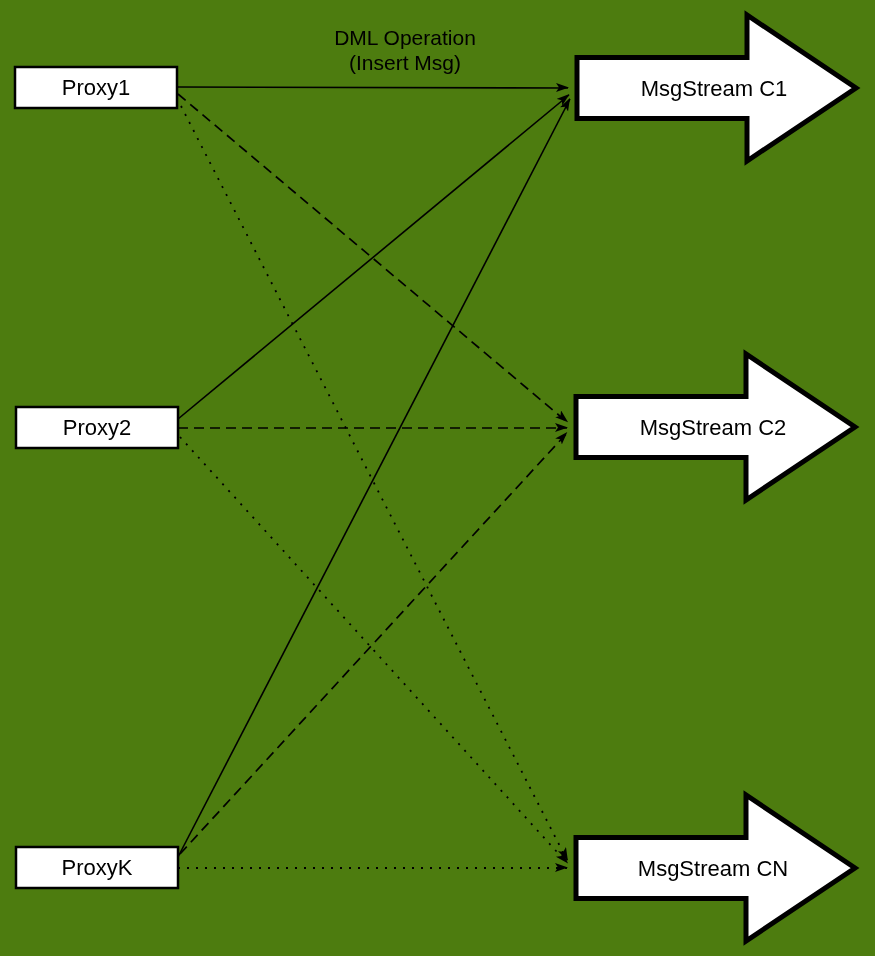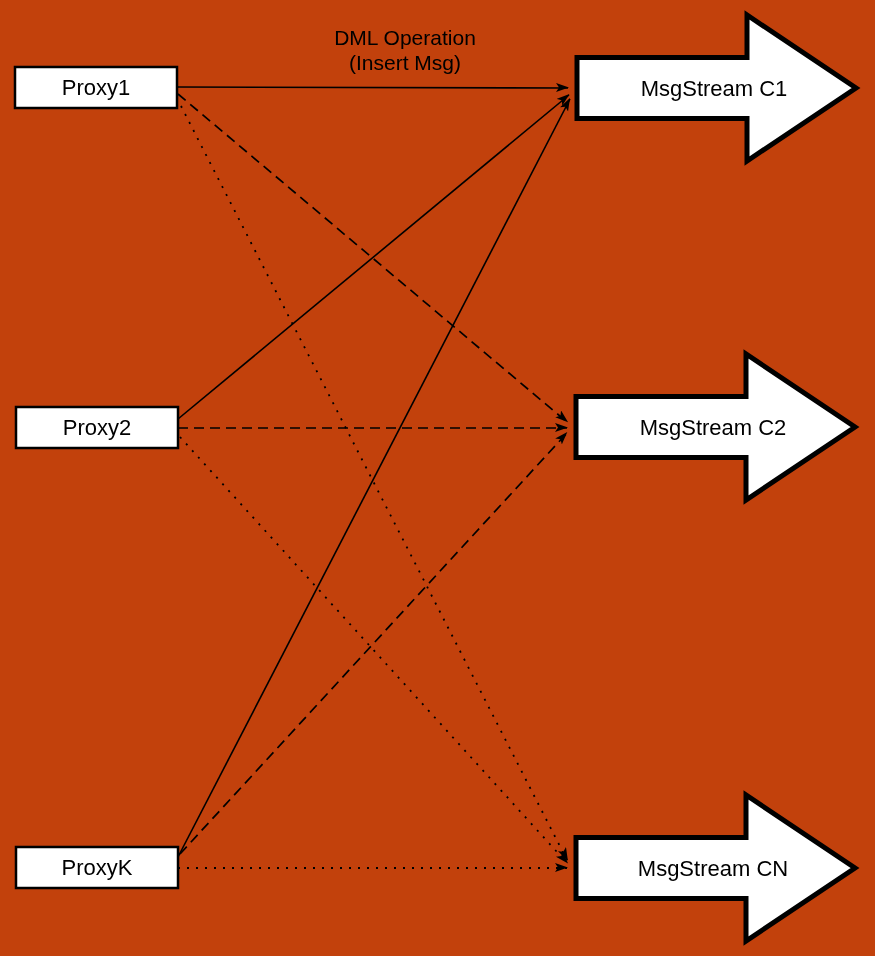--- a/index.html
+++ b/index.html
@@ -11,7 +11,7 @@
     position: relative;
     width: 875px;
     height: 956px;
-    background: #c2410c;
+    background: #4d7c0f;
     overflow: hidden;
   }
   svg {

